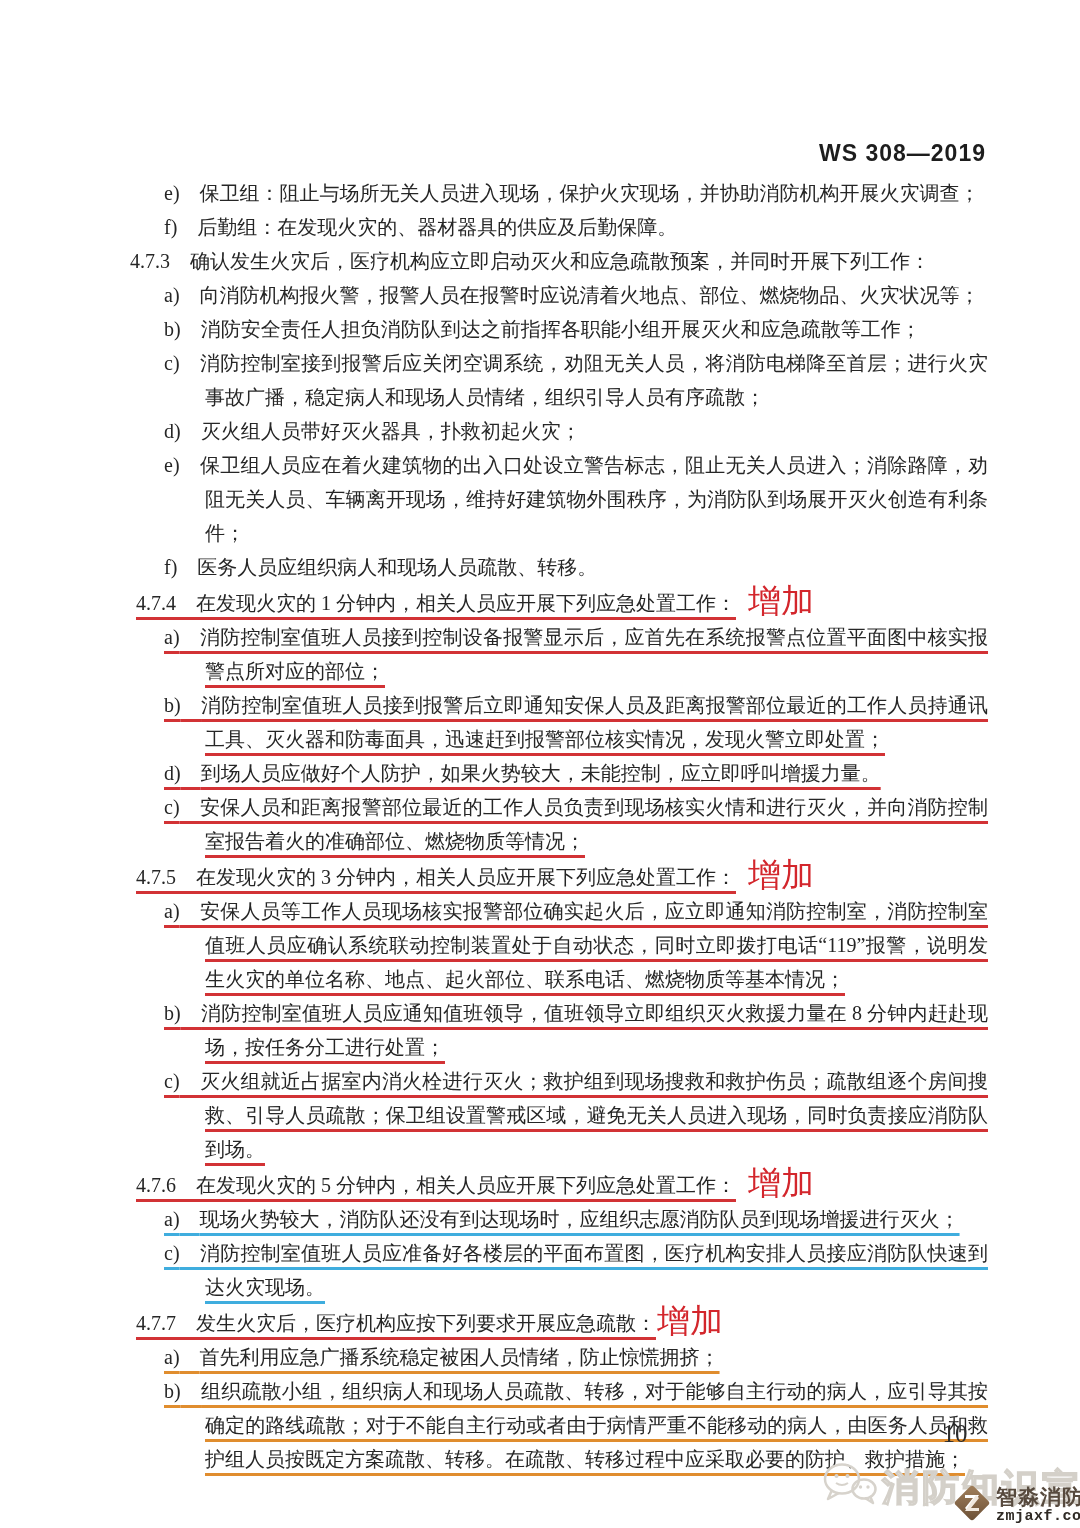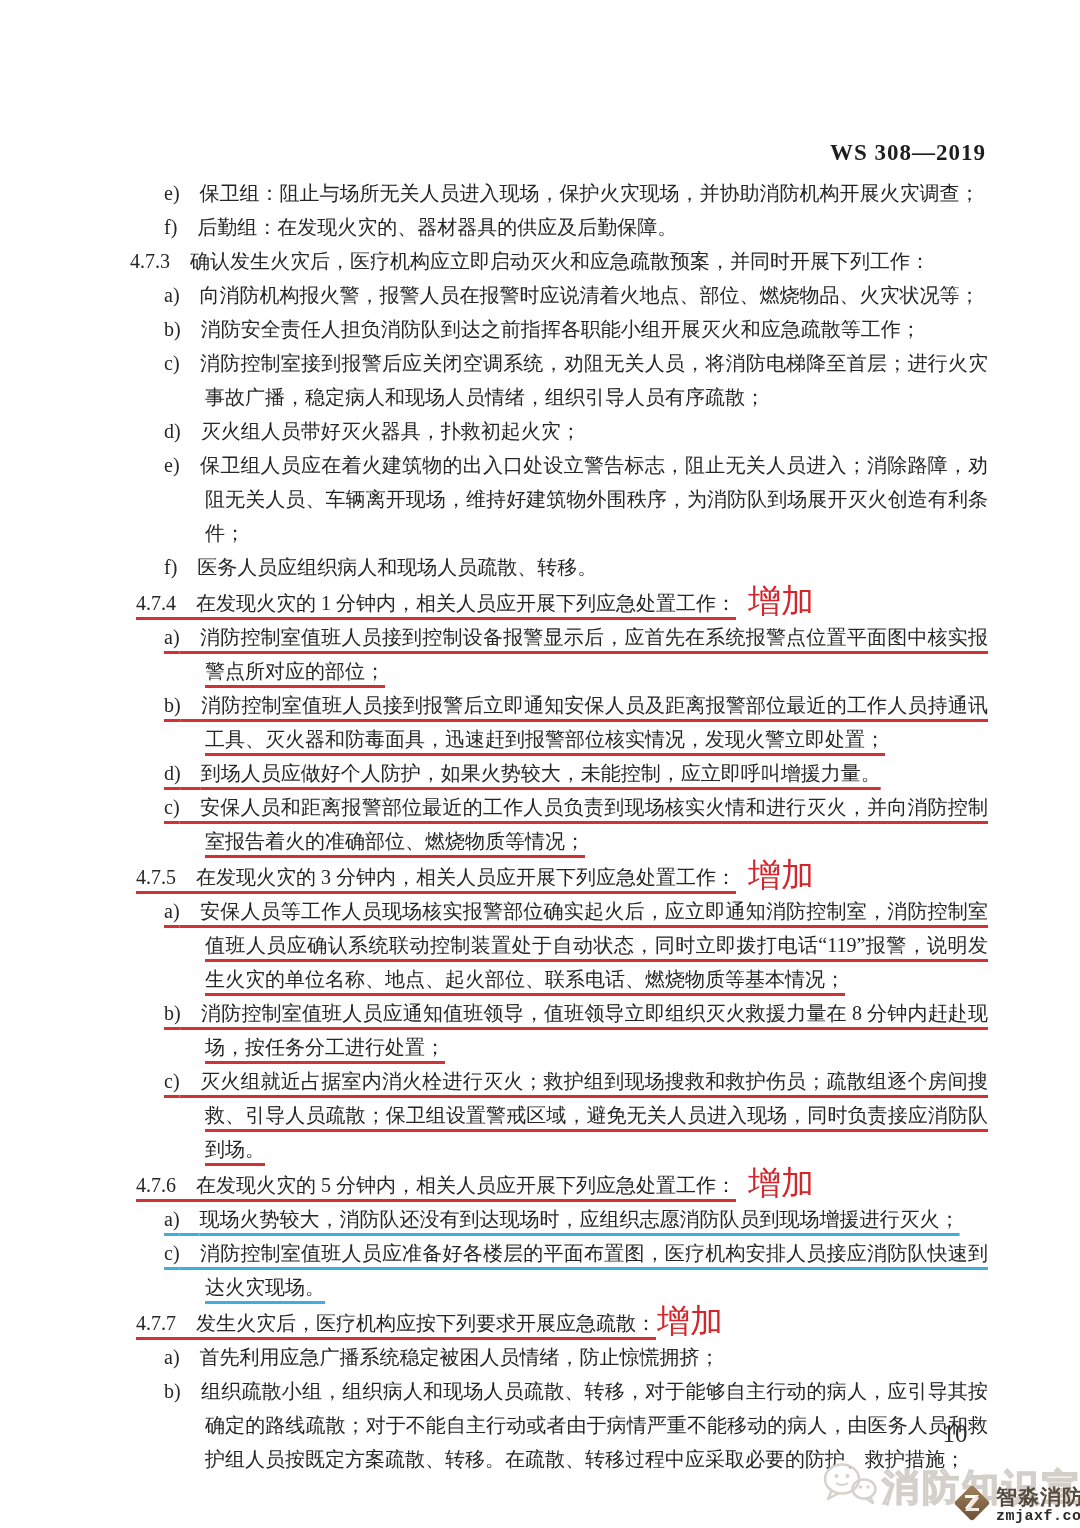--- a/index.html
+++ b/index.html
@@ -11,7 +11,7 @@
   .page{position:absolute;inset:0;}
   .header-code{
     position:absolute;top:140px;right:94px;
-    font-family:Liberation Serif, serif;
+    font-family:Liberation Sans, sans-serif;
     font-size:23px;font-weight:600;letter-spacing:1px;color:#1d1d1d;margin-left:8px;
   }
   .doc{position:absolute;top:176px;left:130px;width:858px;}

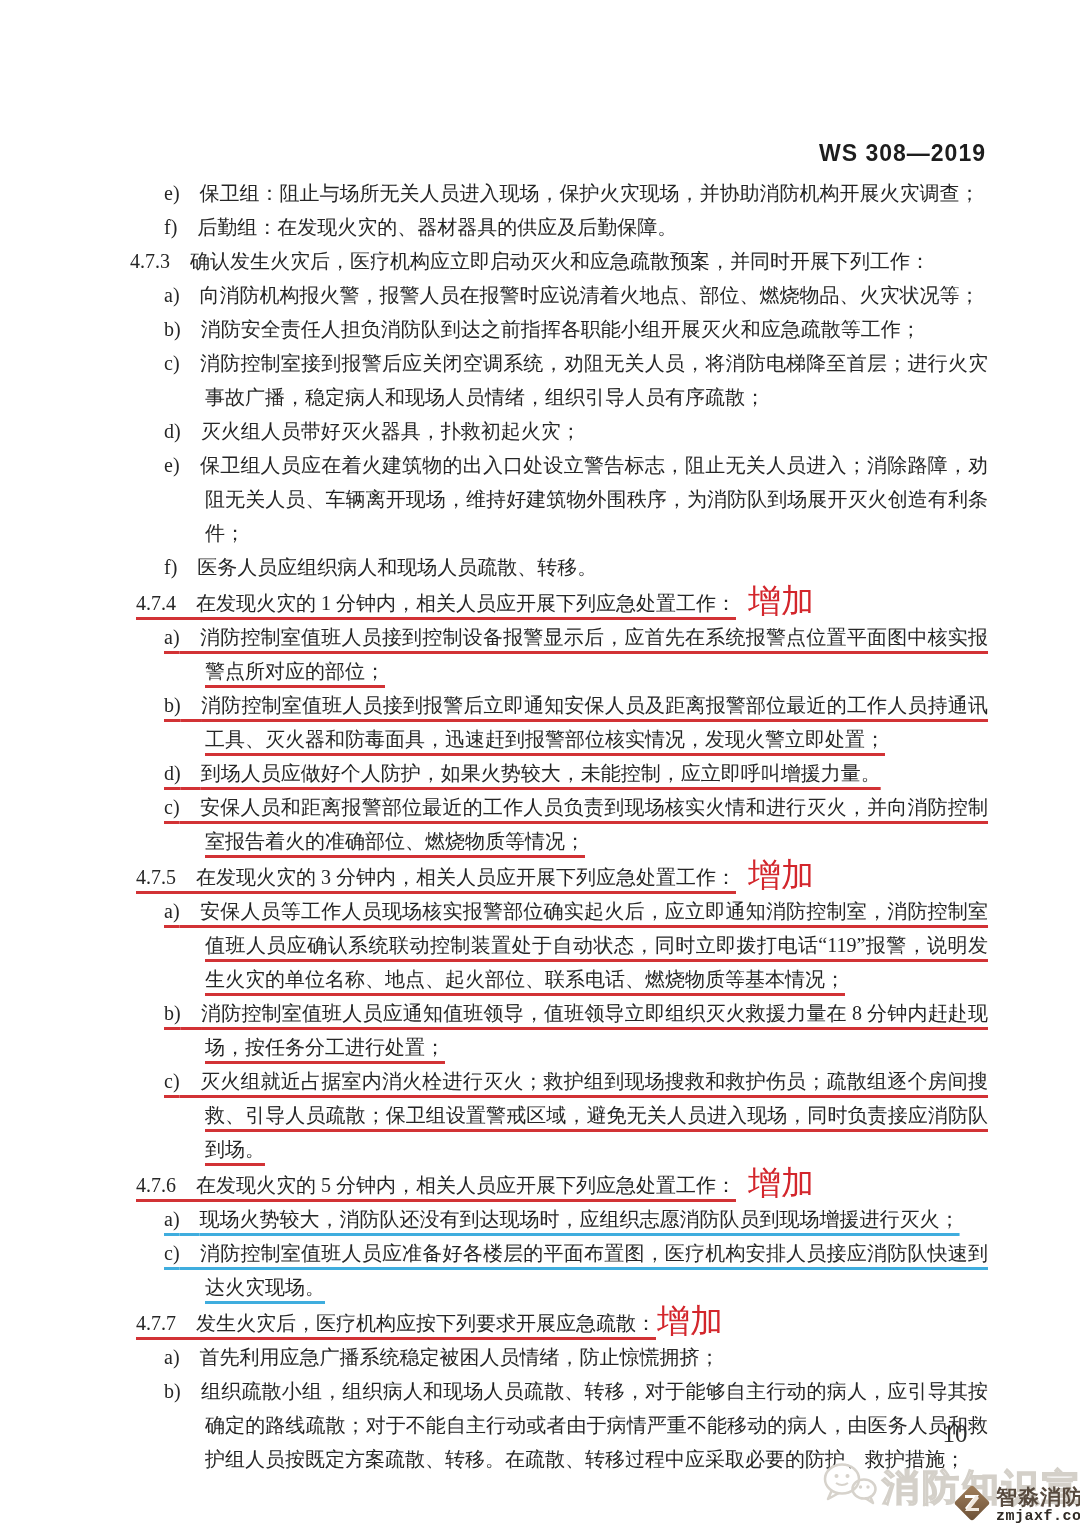--- a/index.html
+++ b/index.html
@@ -29,7 +29,7 @@
     text-decoration-thickness:3px;text-underline-offset:7px;
   }
   .u-orange{
-    text-decoration-color:#e08d2e;
+    text-decoration:underline;text-decoration-color:#e08d2e;
     text-decoration-thickness:3px;text-underline-offset:7px;
   }
   .hl.u-red{text-decoration-thickness:2.5px;margin-left:6px;}

